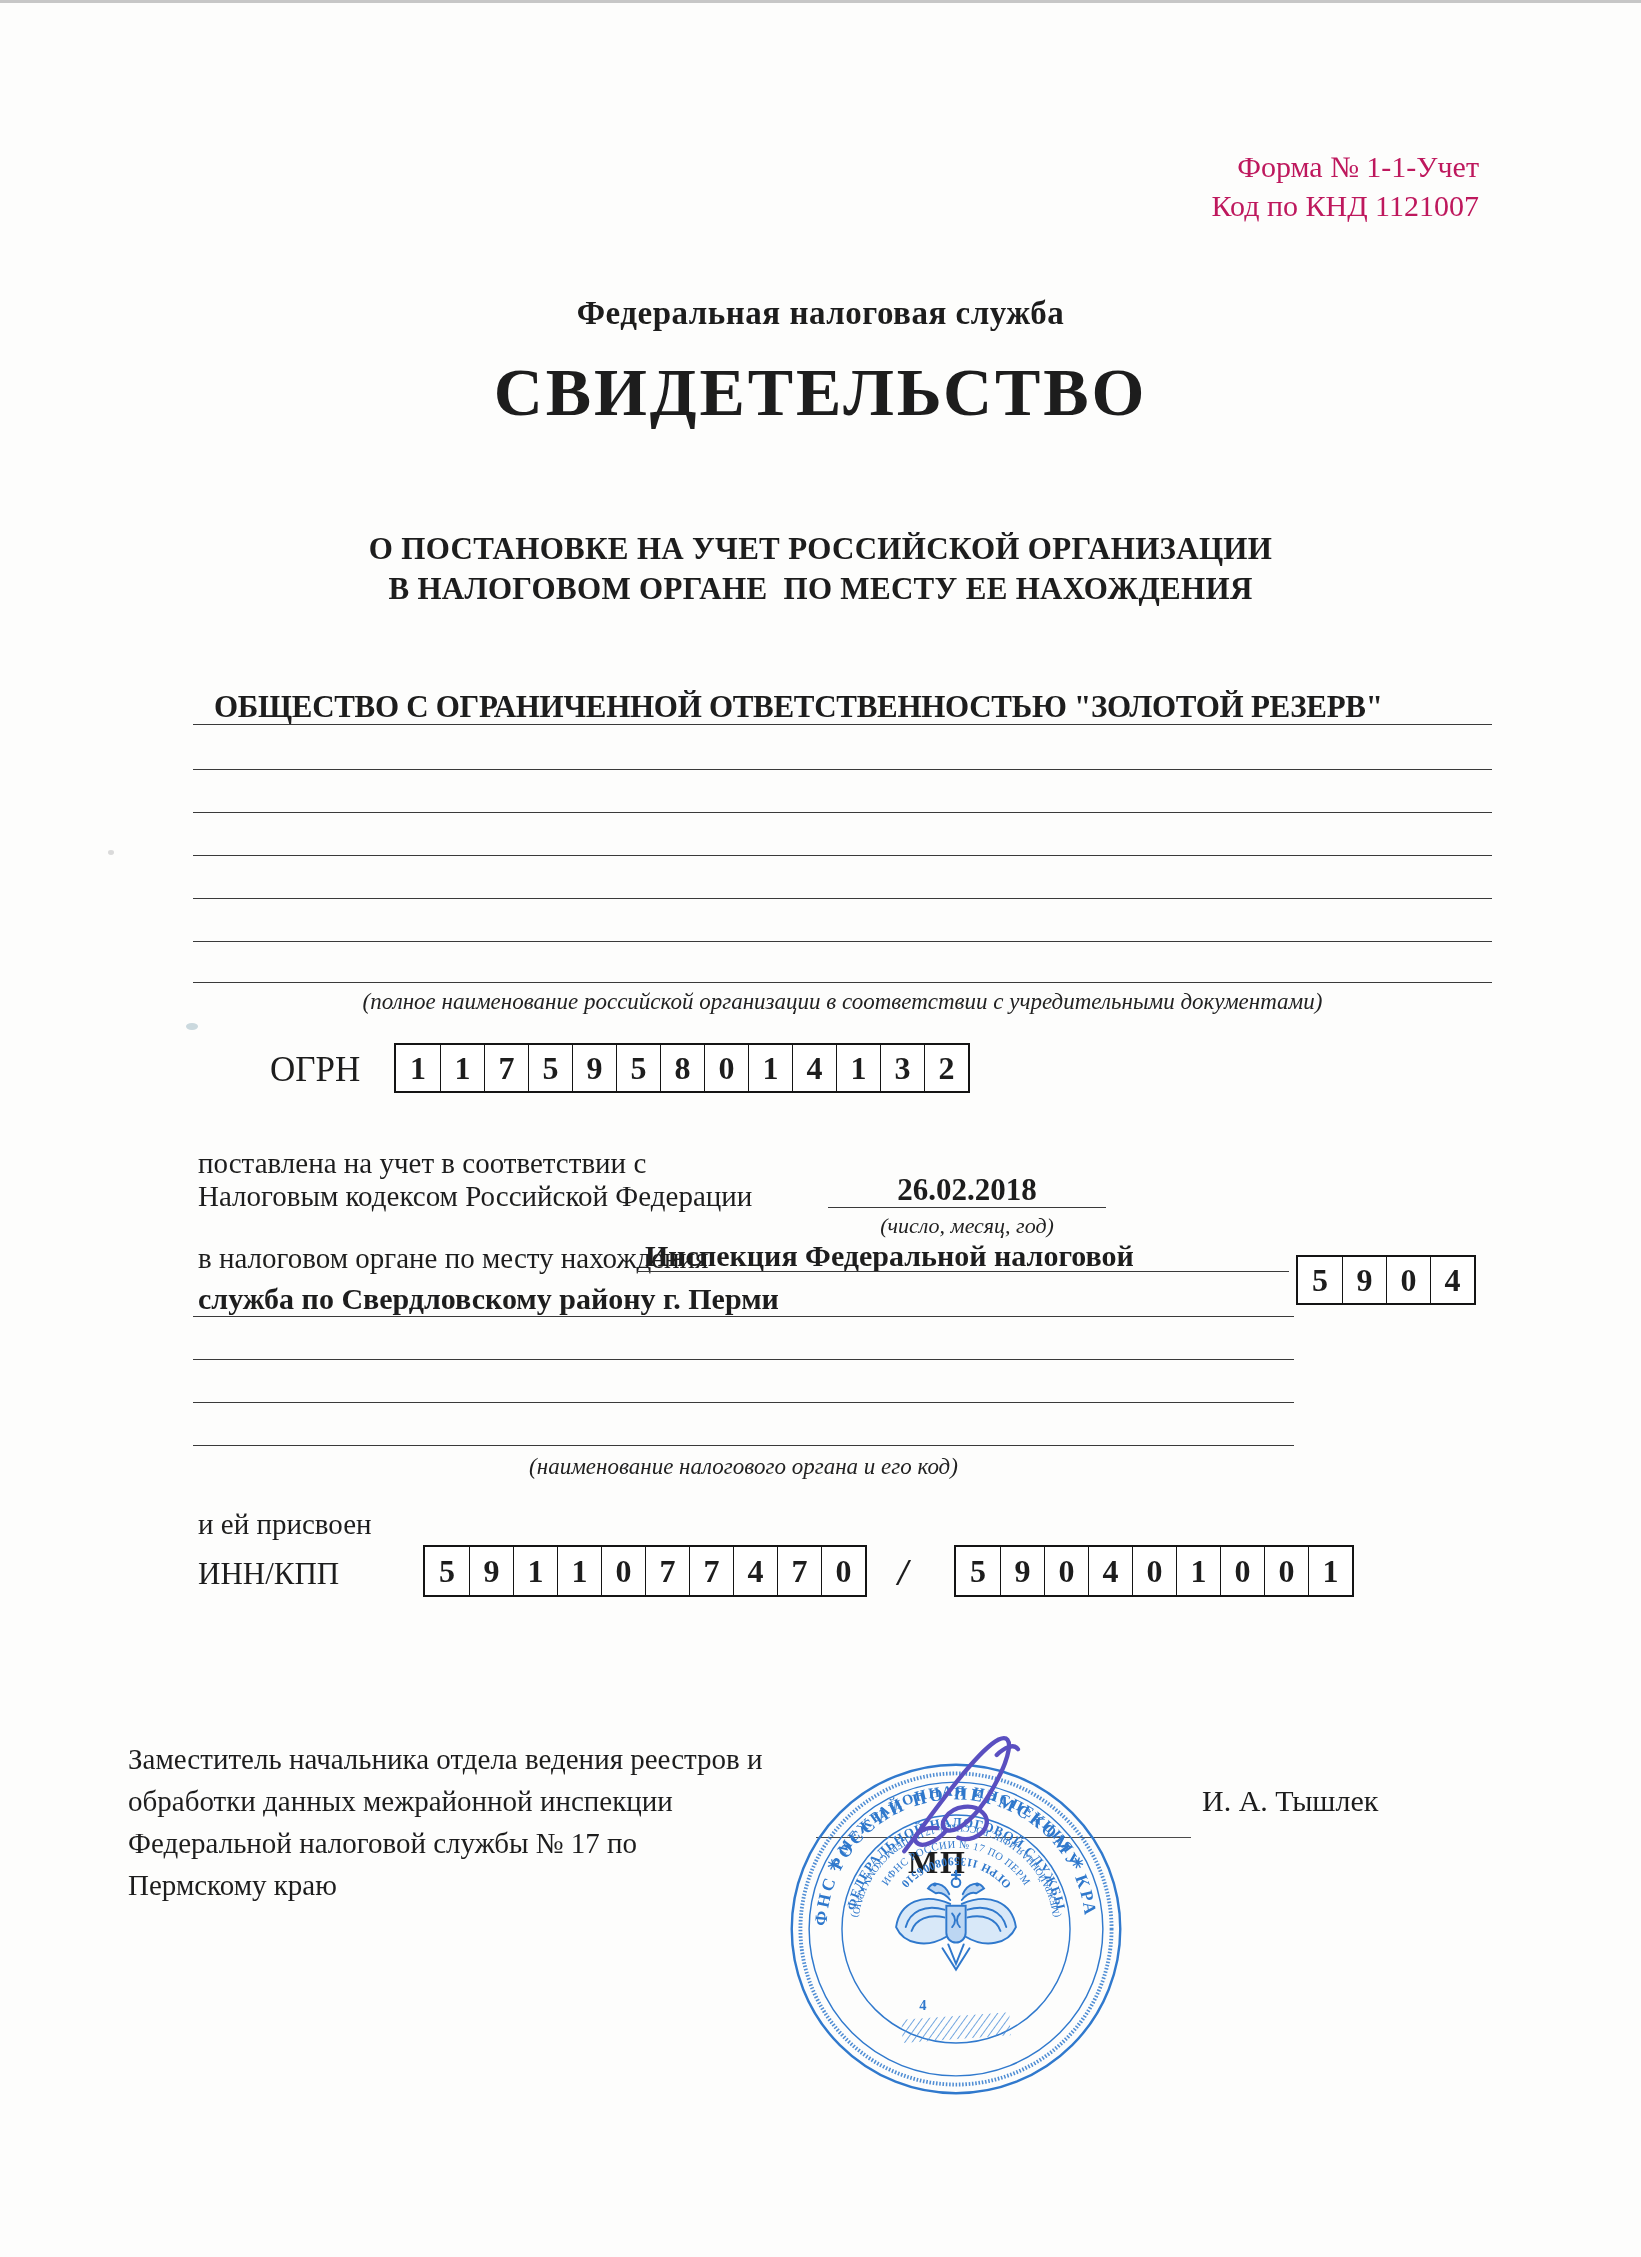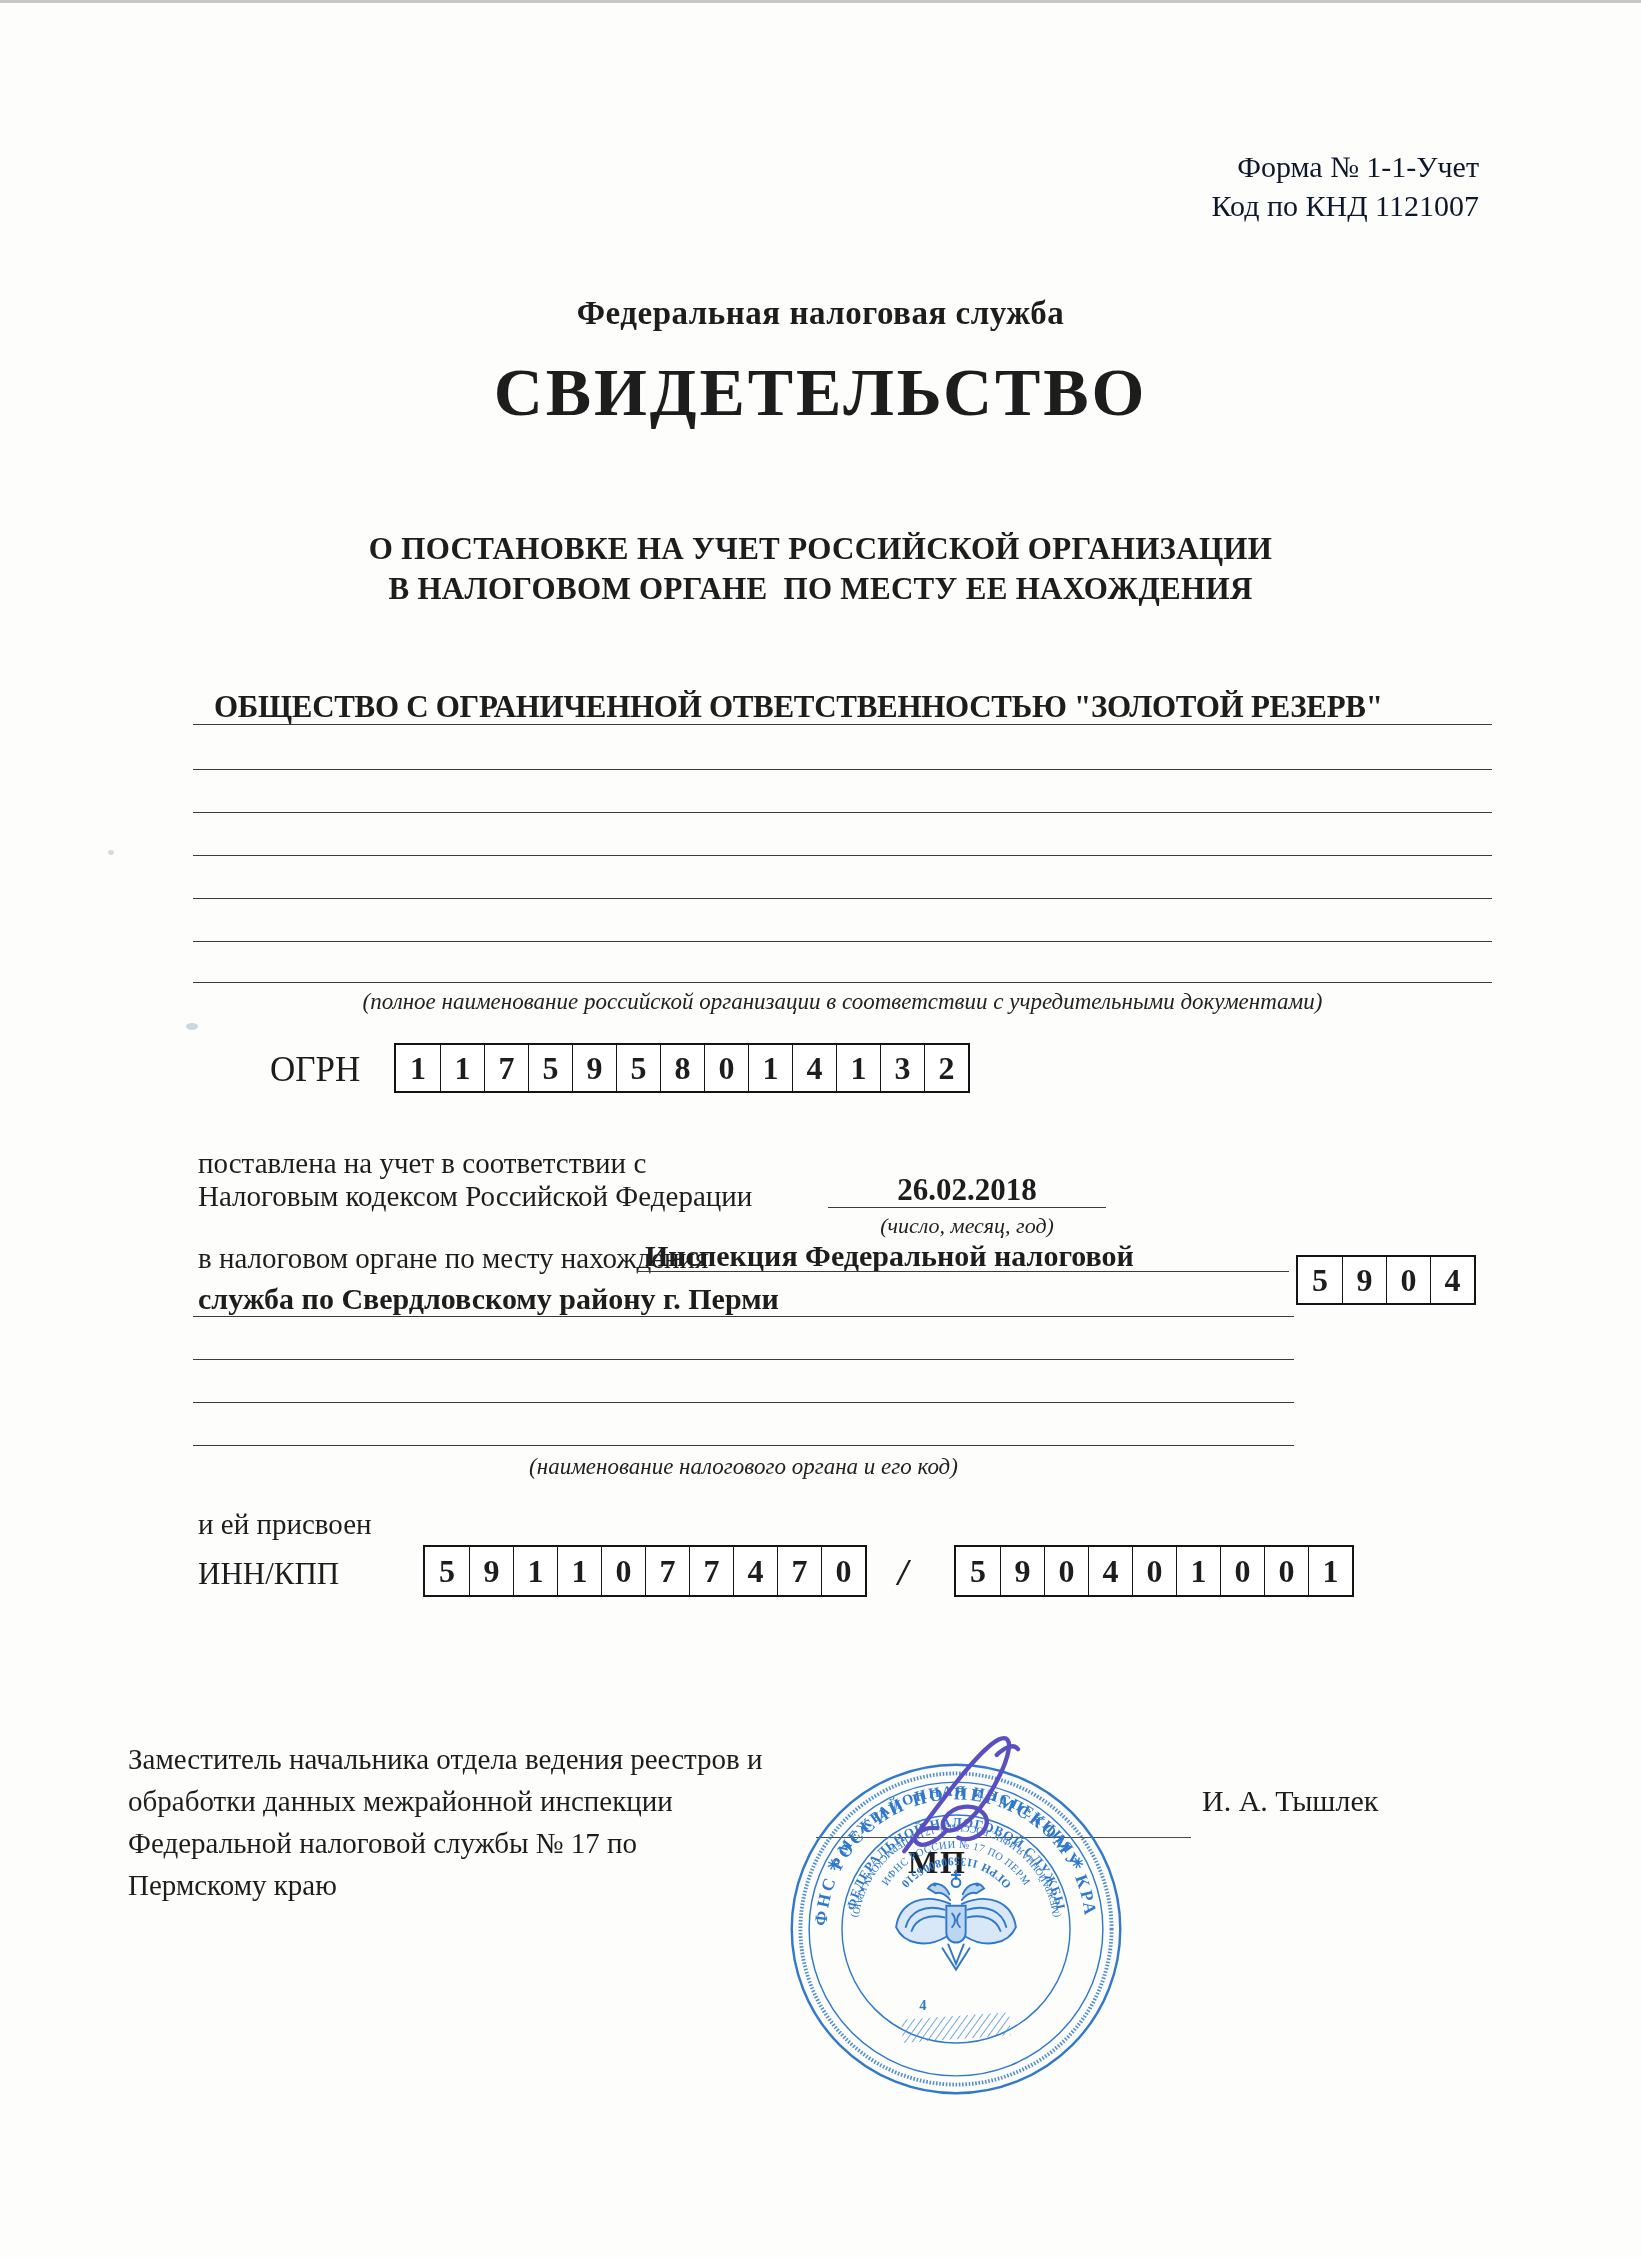--- a/index.html
+++ b/index.html
@@ -14,7 +14,7 @@
   .scan-edge{position:absolute;left:0;top:0;width:100%;height:2.9px;background:#9a9a9a;opacity:.55;}
   .speck{position:absolute;border-radius:50%;}
 
-  .form-info{right:162px;top:147px;text-align:right;font-size:30px;line-height:39px;color:#0f172a;}
+  .form-info{right:162px;top:147px;text-align:right;font-size:30px;line-height:39px;color:#be185d;}
   .agency{left:0;top:295px;width:100%;text-align:center;font-size:33px;font-weight:bold;letter-spacing:0.5px;}
   .doc-title{left:0;top:353px;width:100%;text-align:center;font-size:68px;font-weight:bold;letter-spacing:2.9px;}
   .subtitle{left:0;top:529px;width:100%;text-align:center;font-size:31px;font-weight:bold;line-height:40px;letter-spacing:0.3px;}

